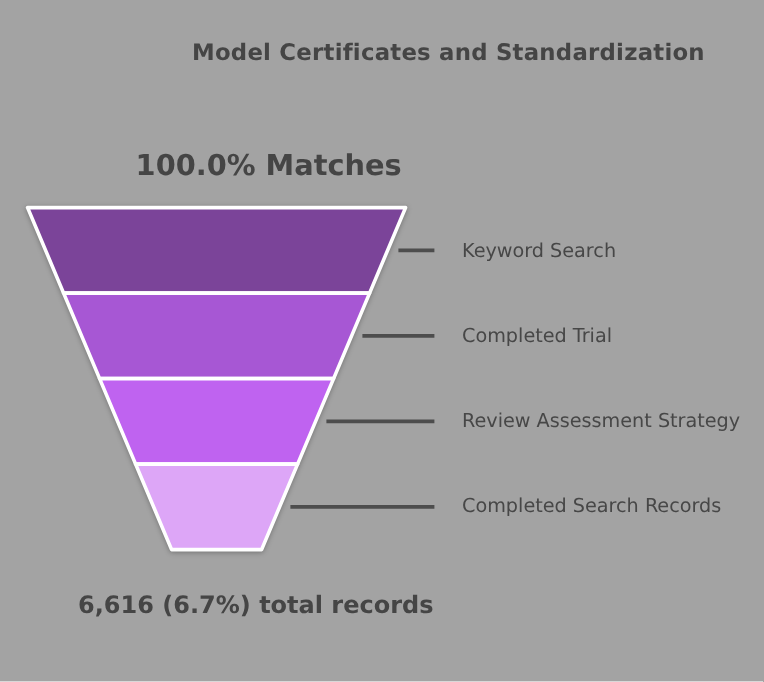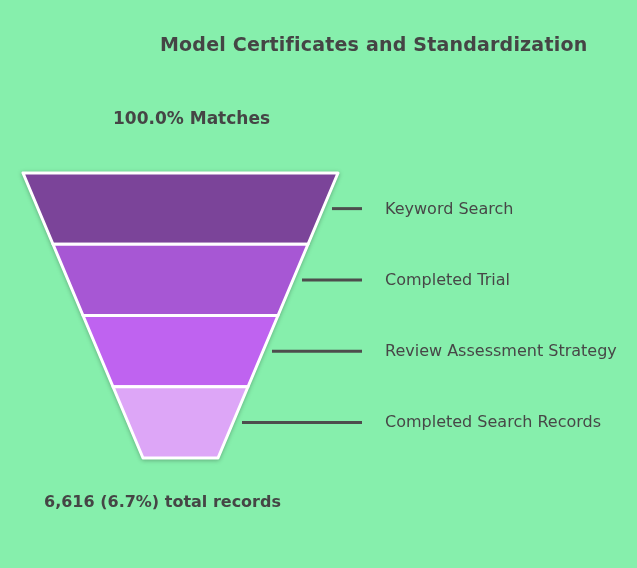--- a/index.html
+++ b/index.html
@@ -15,7 +15,7 @@
     position: relative;
     width: 637px;
     height: 568px;
-    background: #86efac;
+    background: #a3a3a3;
   }
   #funnel-svg {
     position: absolute;

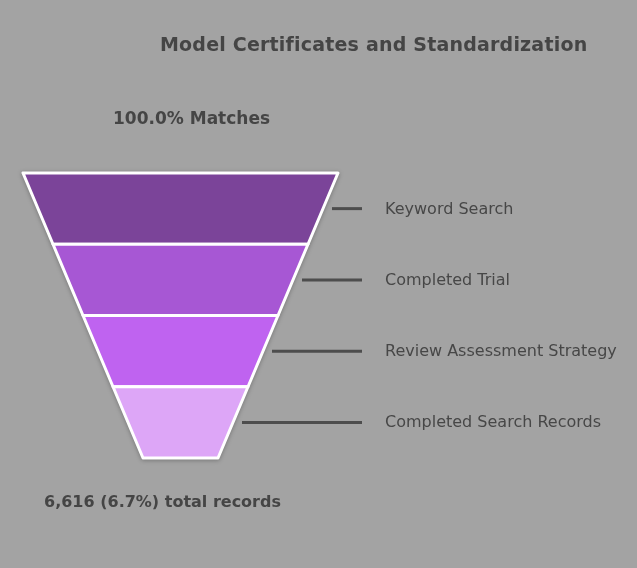--- a/index.html
+++ b/index.html
@@ -40,8 +40,8 @@
   .top-annotation {
     position: absolute;
     left: 113px;
-    top: 108px;
-    font-size: 17px;
+    top: 124px;
+    font-size: 24px;
     font-weight: 700;
     color: #454545;
     white-space: nowrap;

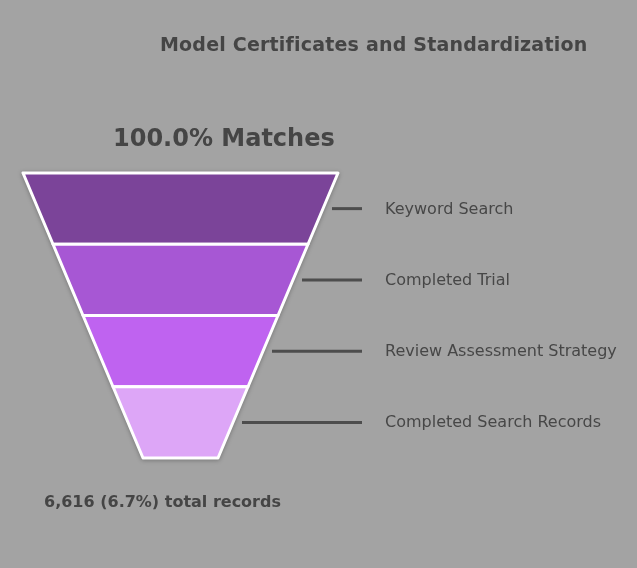--- a/index.html
+++ b/index.html
@@ -48,9 +48,9 @@
   }
   .bottom-caption {
     position: absolute;
-    left: 44px;
+    left: 65px;
     top: 492px;
-    font-size: 16px;
+    font-size: 20px;
     font-weight: 700;
     color: #454545;
     white-space: nowrap;

